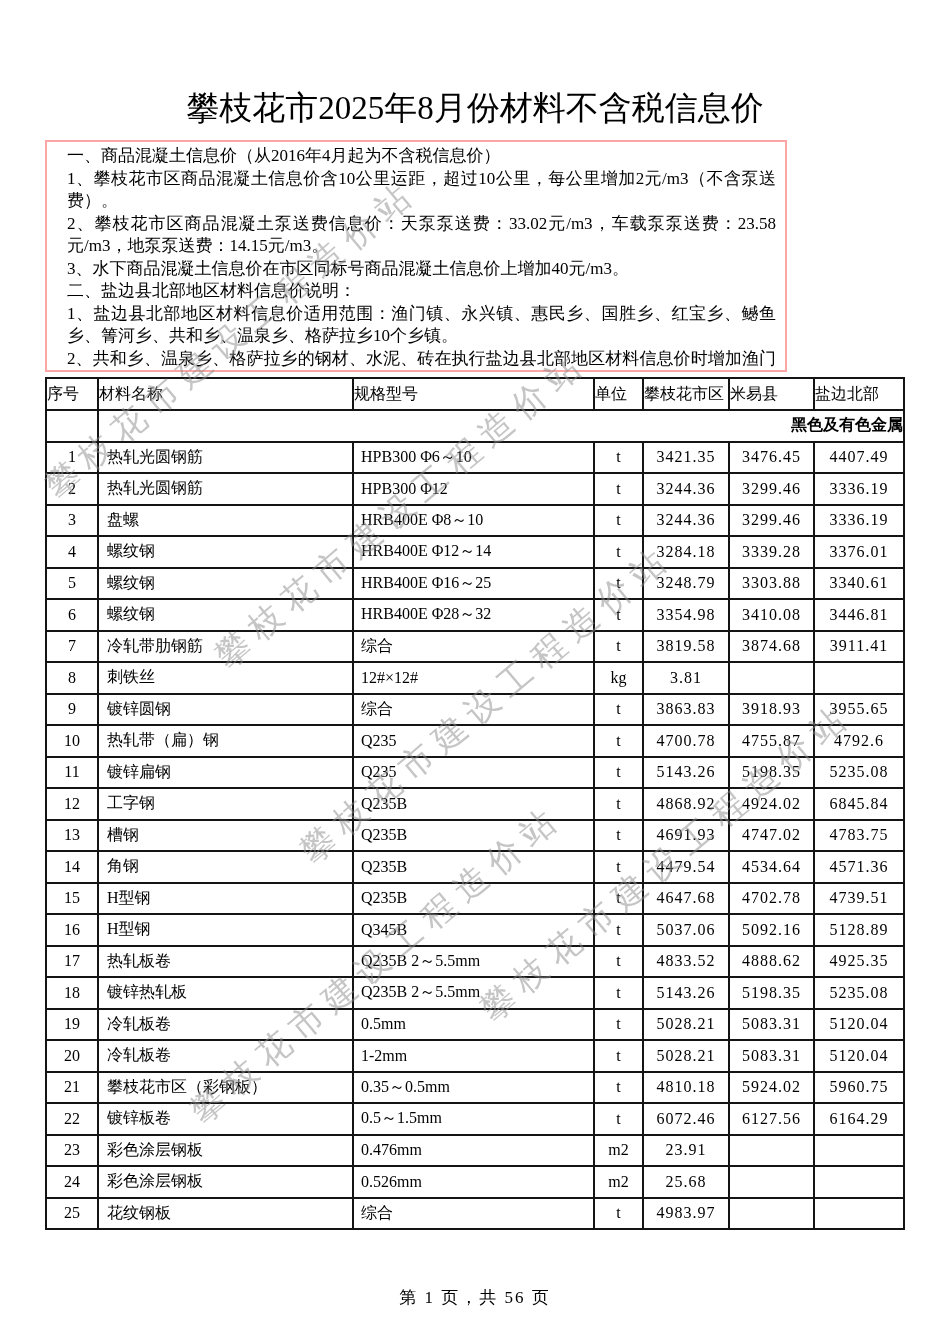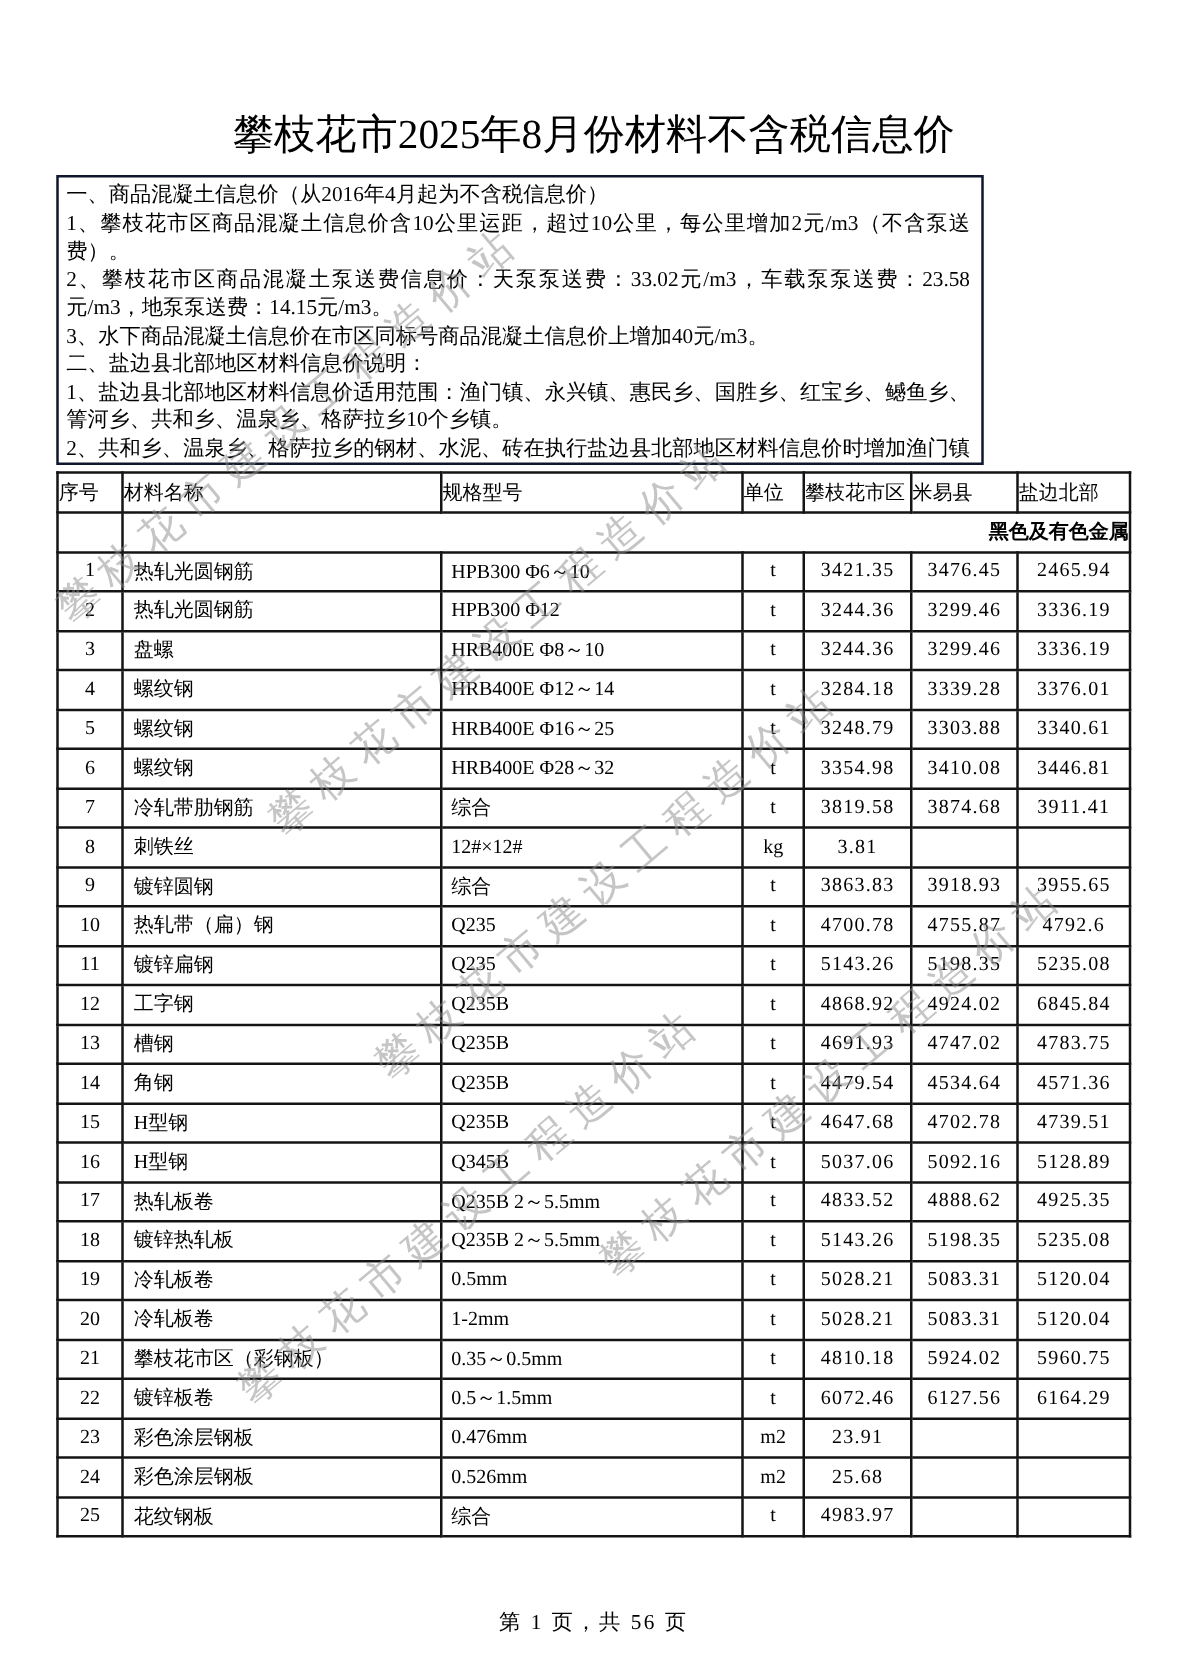--- a/index.html
+++ b/index.html
@@ -29,8 +29,8 @@
   
   .notes {
     position:absolute; left:45px; top:140px; width:742px; height:232px;
-    box-sizing:border-box; border:2px solid #0f172a;
-    padding:3px 9px 0 6px; overflow:hidden;
+    box-sizing:border-box; border:2px solid #fca5a5;
+    padding:3px 9px 0 20px; overflow:hidden;
   }
   .notes p { margin:0; font-size:17px; line-height:22.5px; text-align:justify; }
   

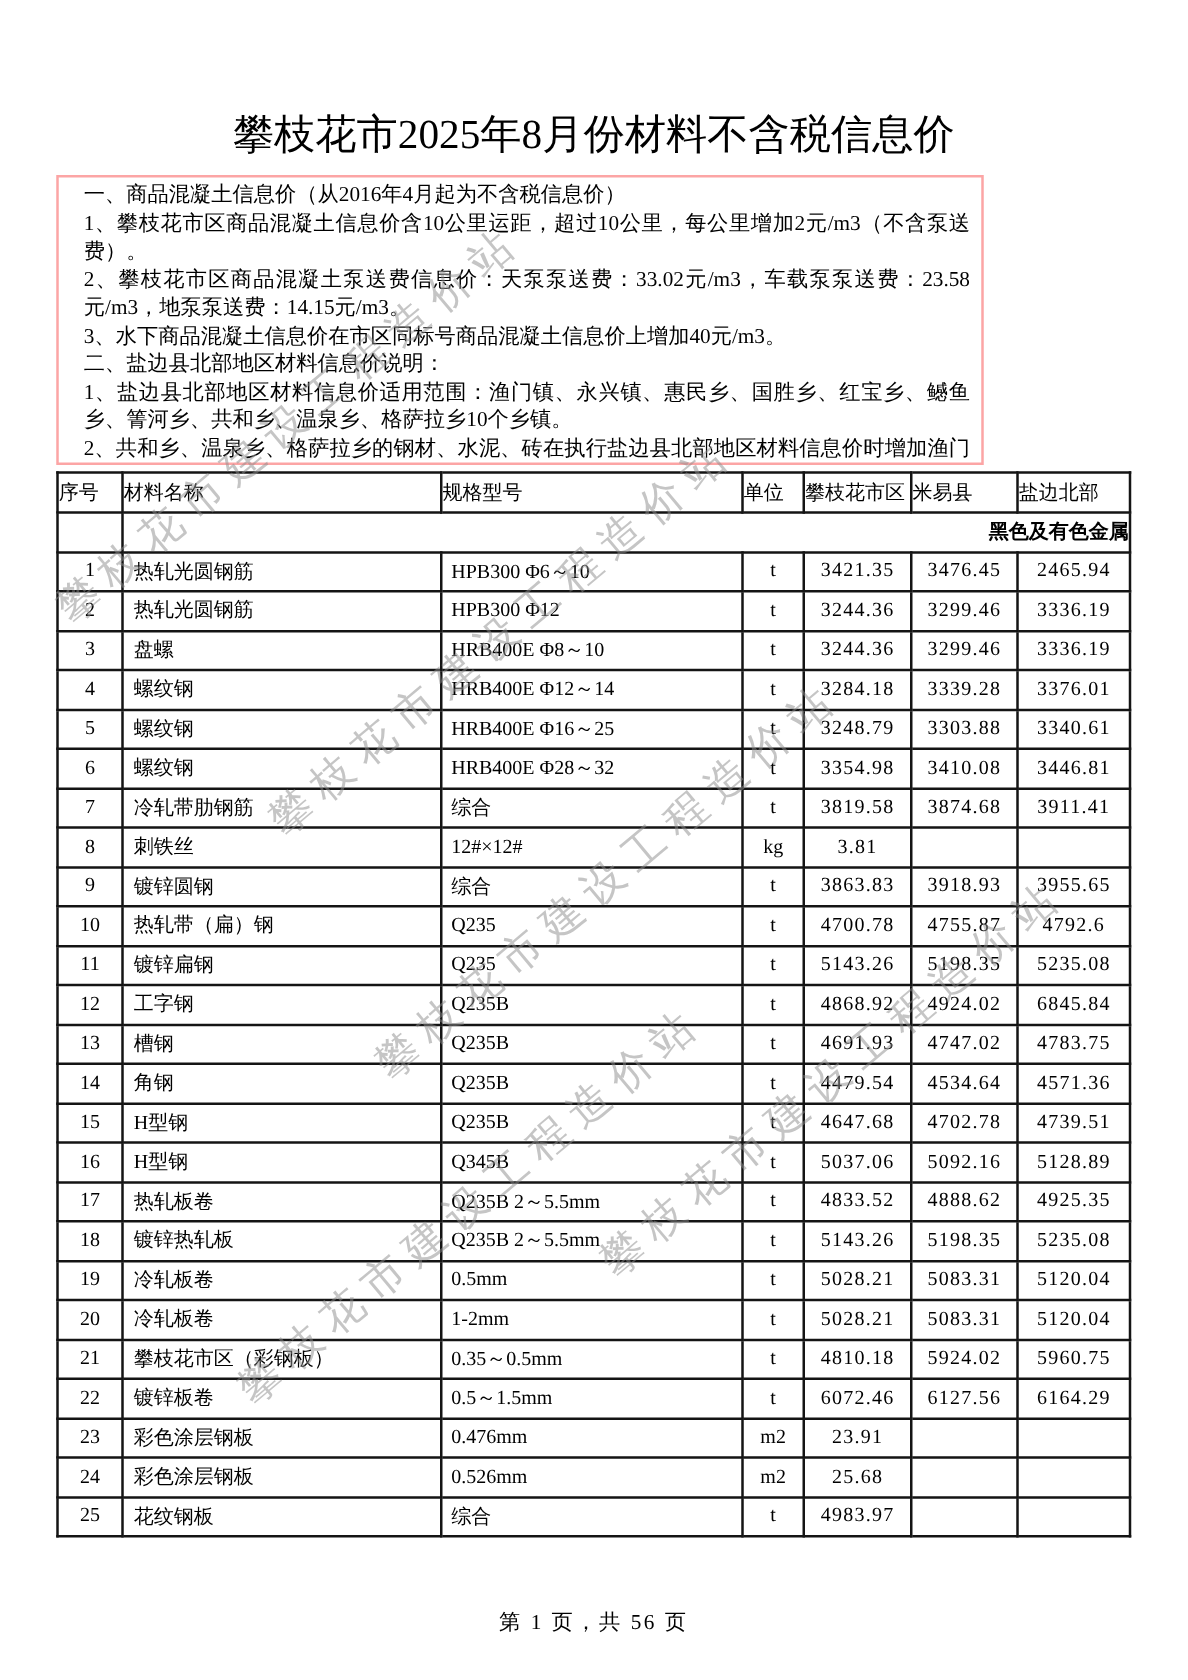--- a/index.html
+++ b/index.html
@@ -118,7 +118,7 @@
           <td class="c-unit">t</td>
           <td class="c-price">3421.35</td>
           <td class="c-price">3476.45</td>
-          <td class="c-price">2465.94</td>
+          <td class="c-price">4407.49</td>
         </tr>
         <tr>
           <td class="c-seq">2</td>

